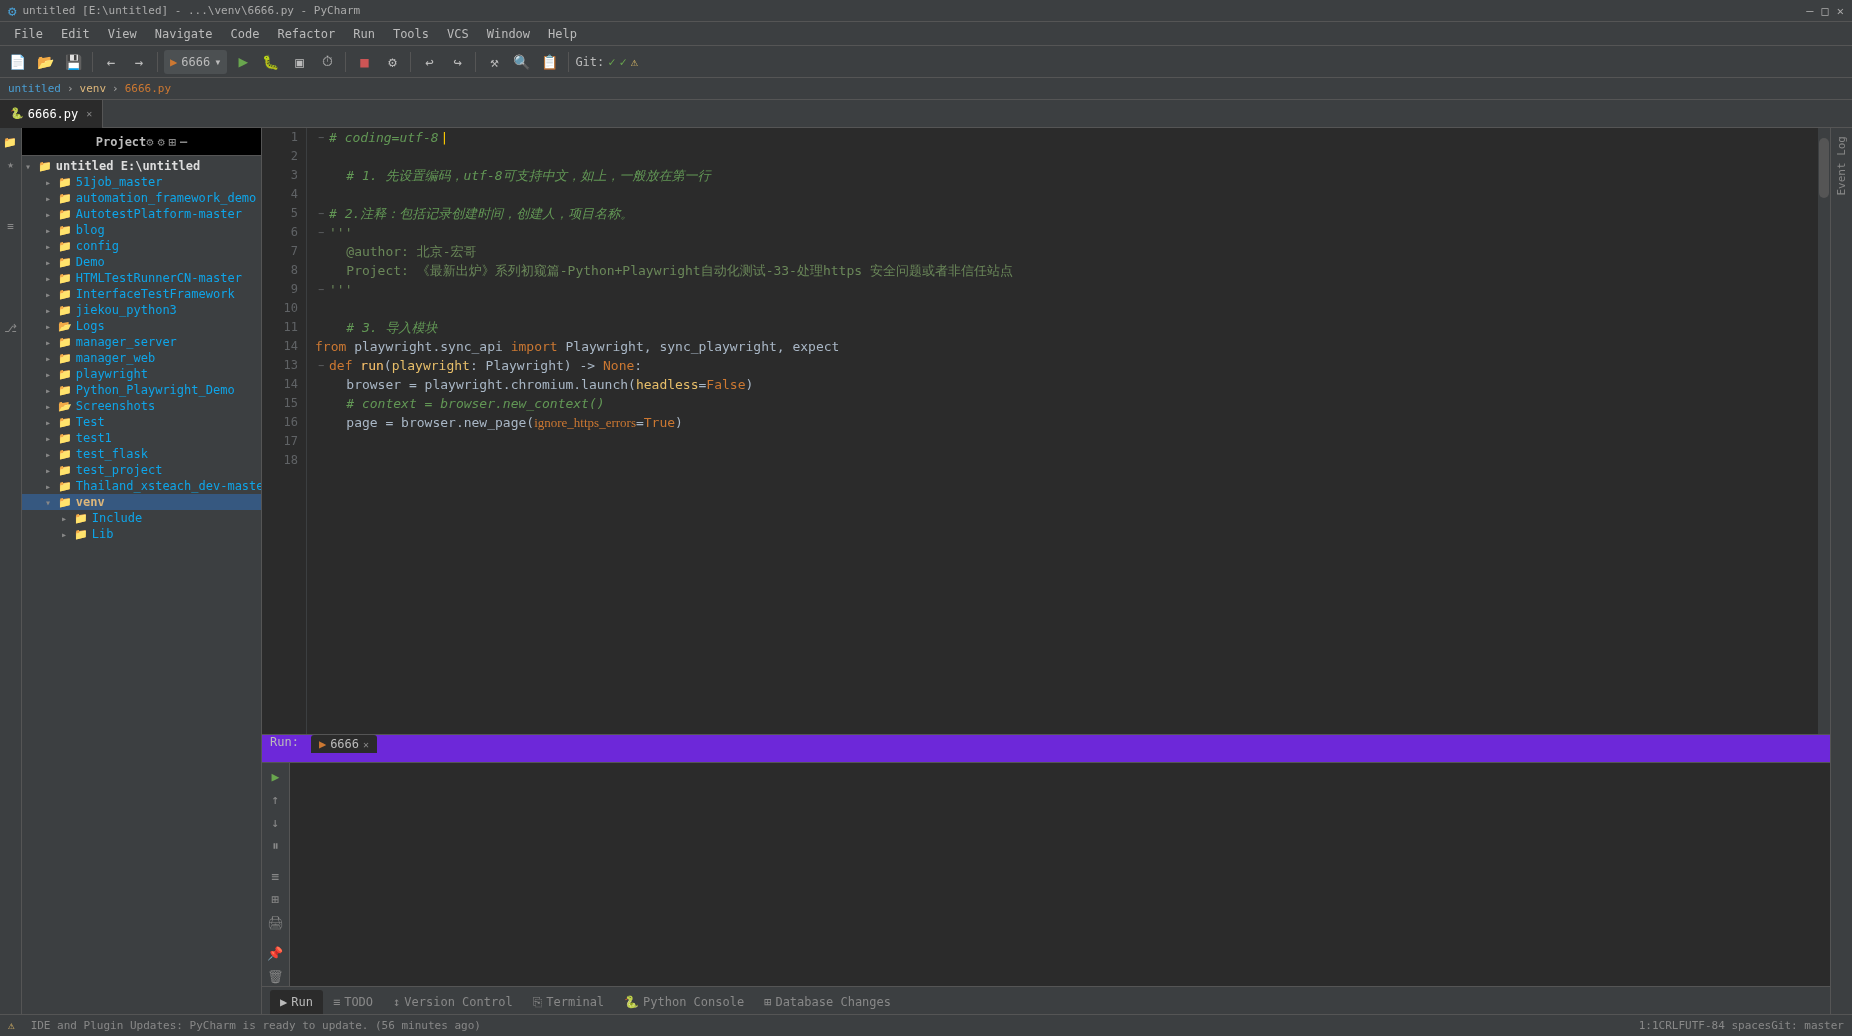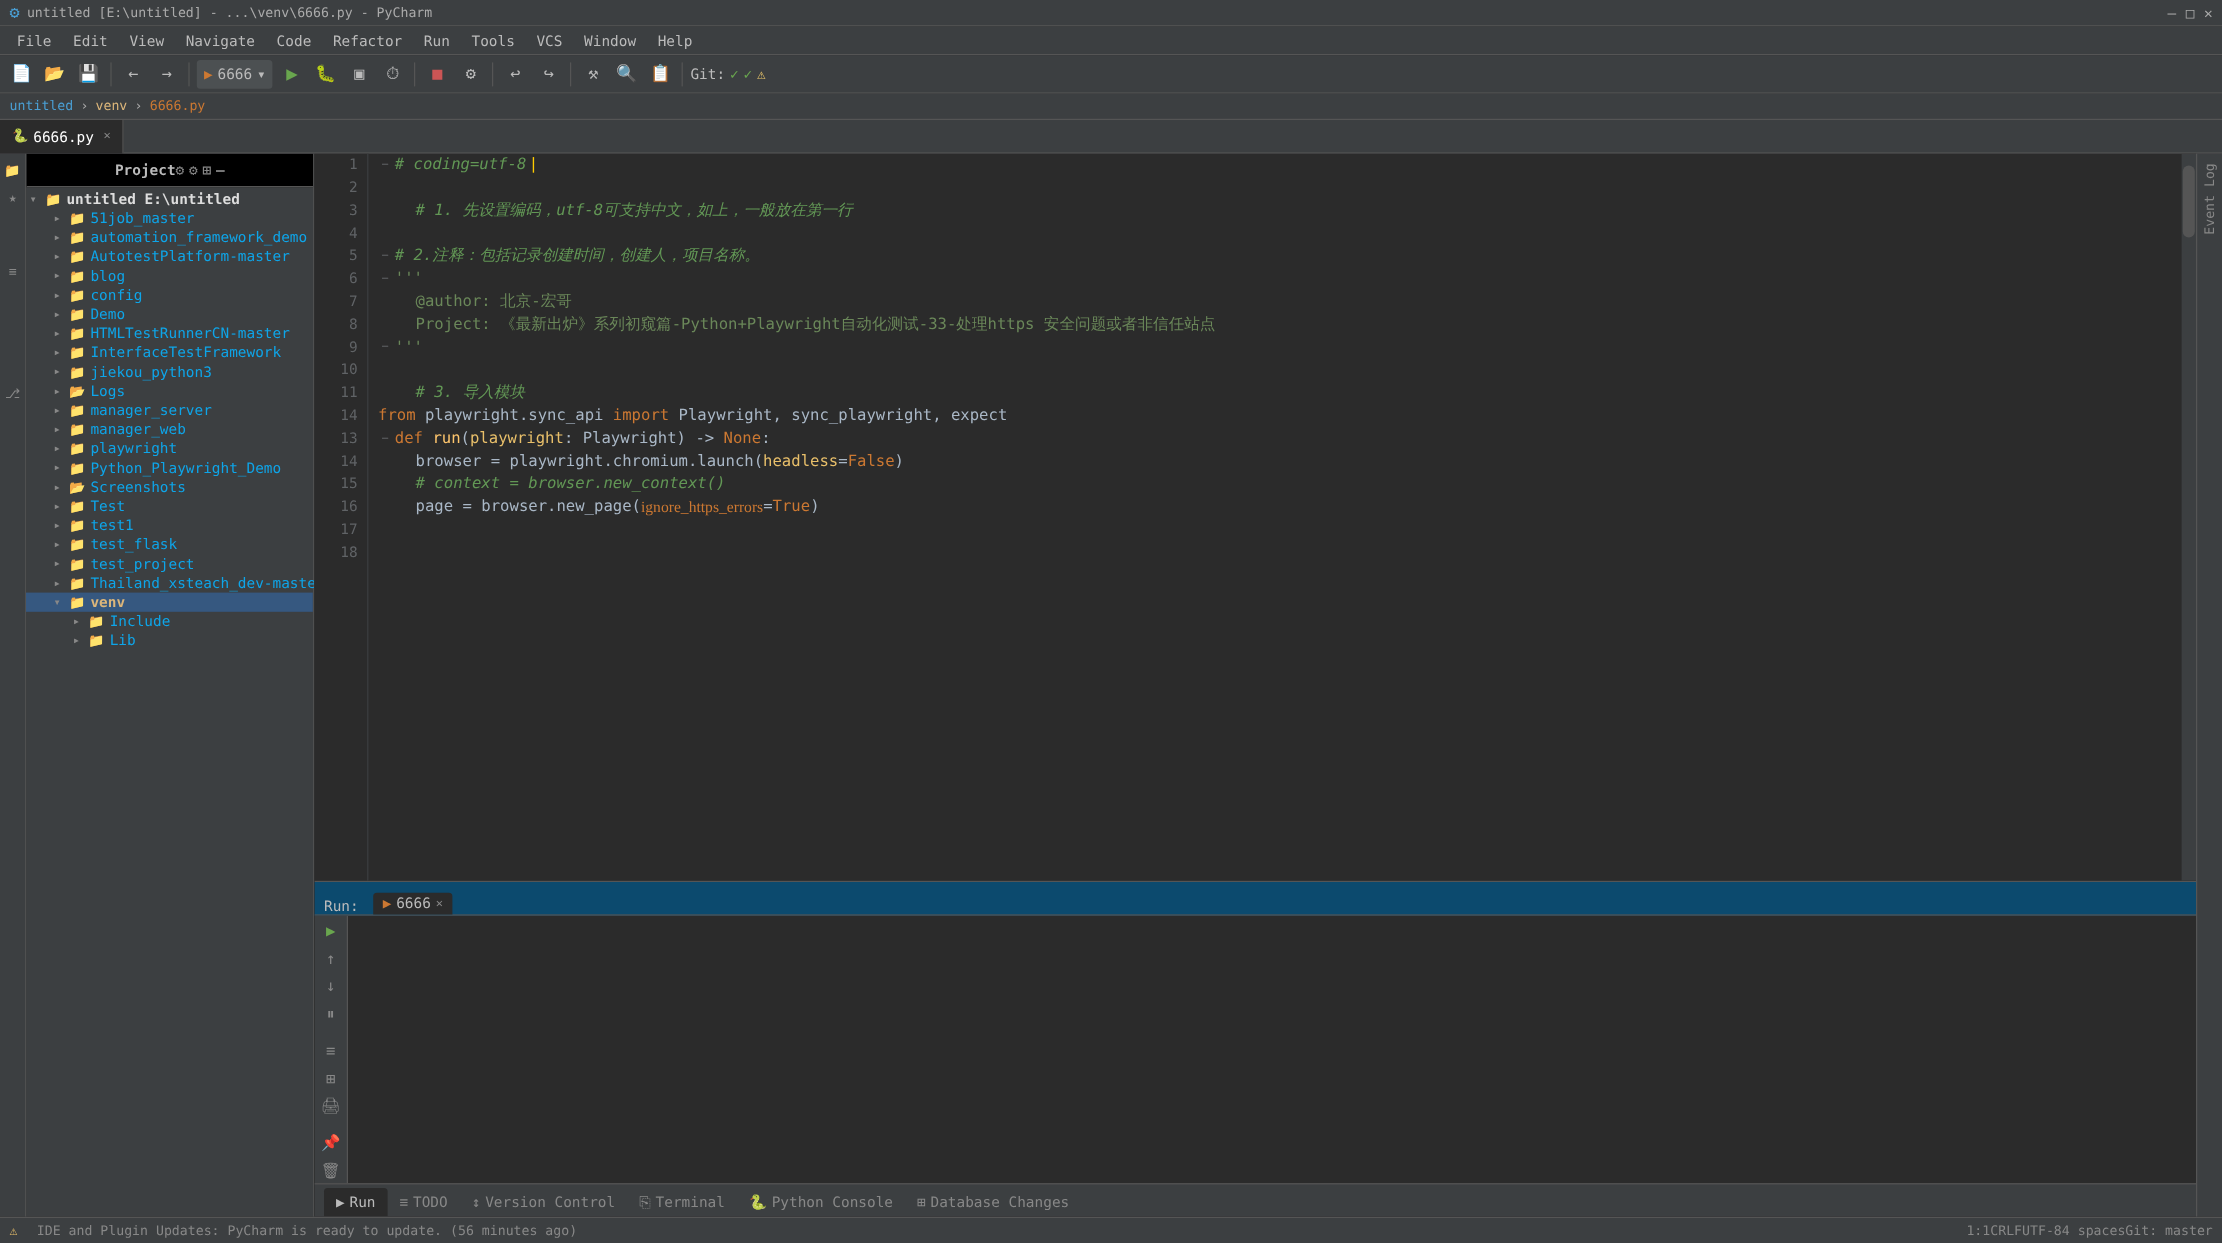--- a/index.html
+++ b/index.html
@@ -248,9 +248,9 @@
     }
     .run-tab-bar {
       height: 28px;
-      background: #0c4a6e;
-      display: flex;
-      align-items: flex-end;
+      background: #6d28d9;
+      display: flex;
+      align-items: flex-start;
       padding: 0 8px;
       gap: 8px;
       border-bottom: 1px solid #555;

